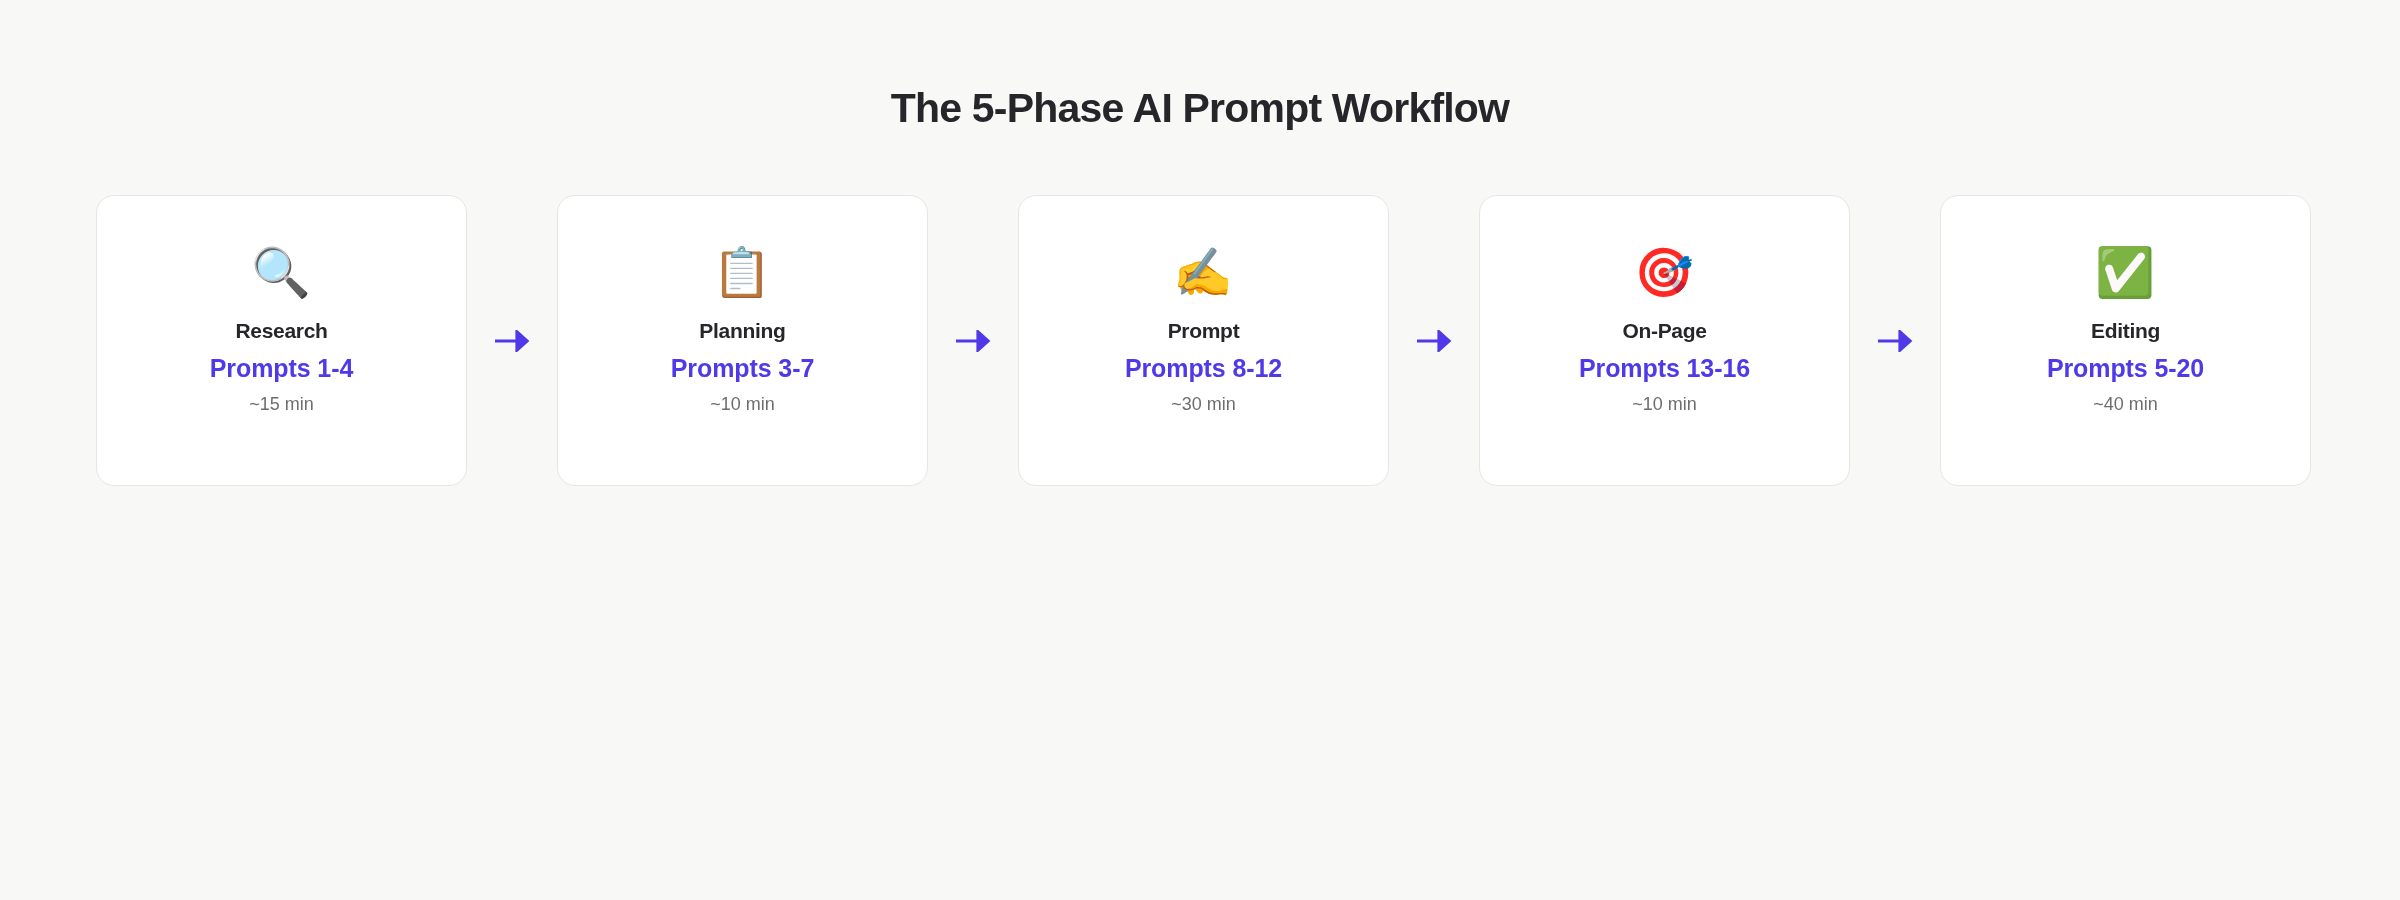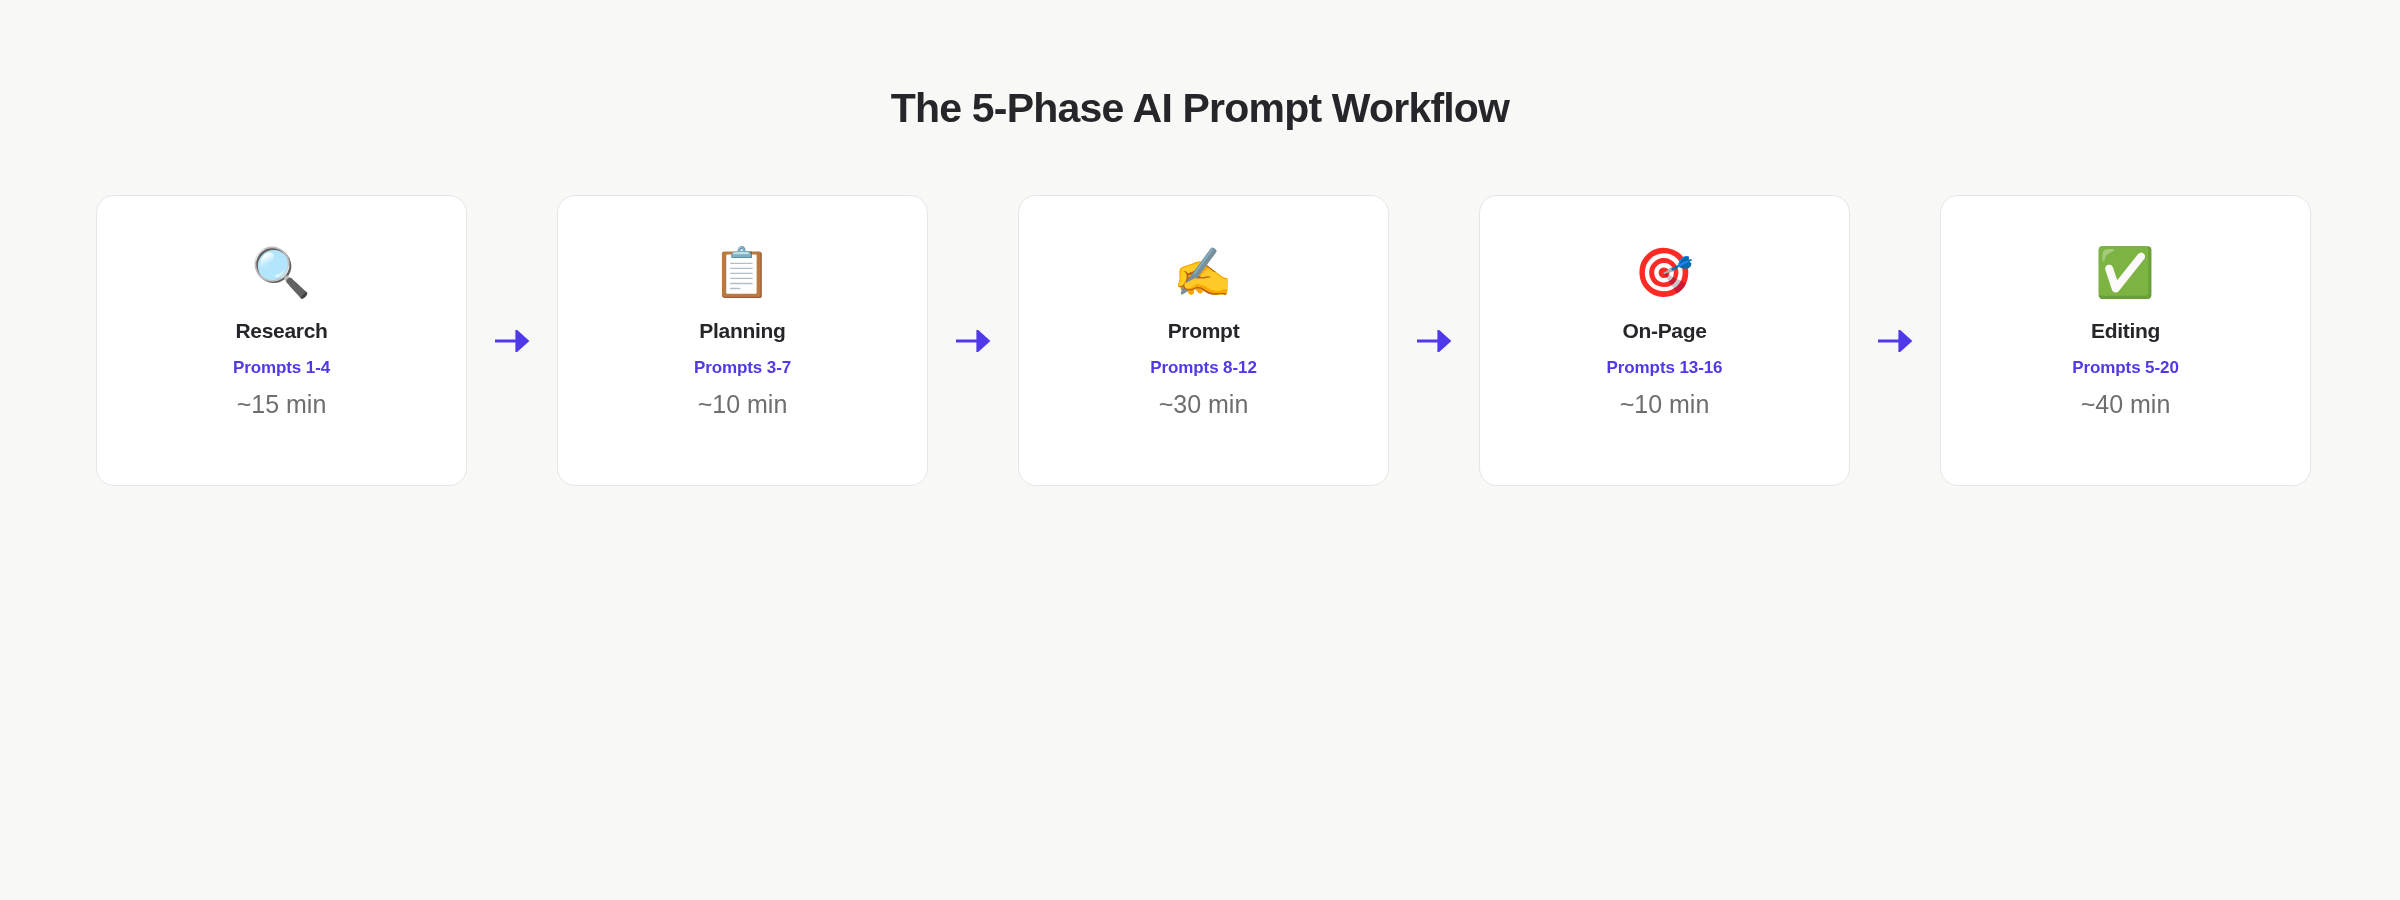--- a/index.html
+++ b/index.html
@@ -80,7 +80,7 @@
 
   .phase-prompts {
     margin-top: 9px;
-    font-size: 17px;
+    font-size: 25px;
     font-weight: 700;
     color: #4f39e8;
     letter-spacing: -0.1px;

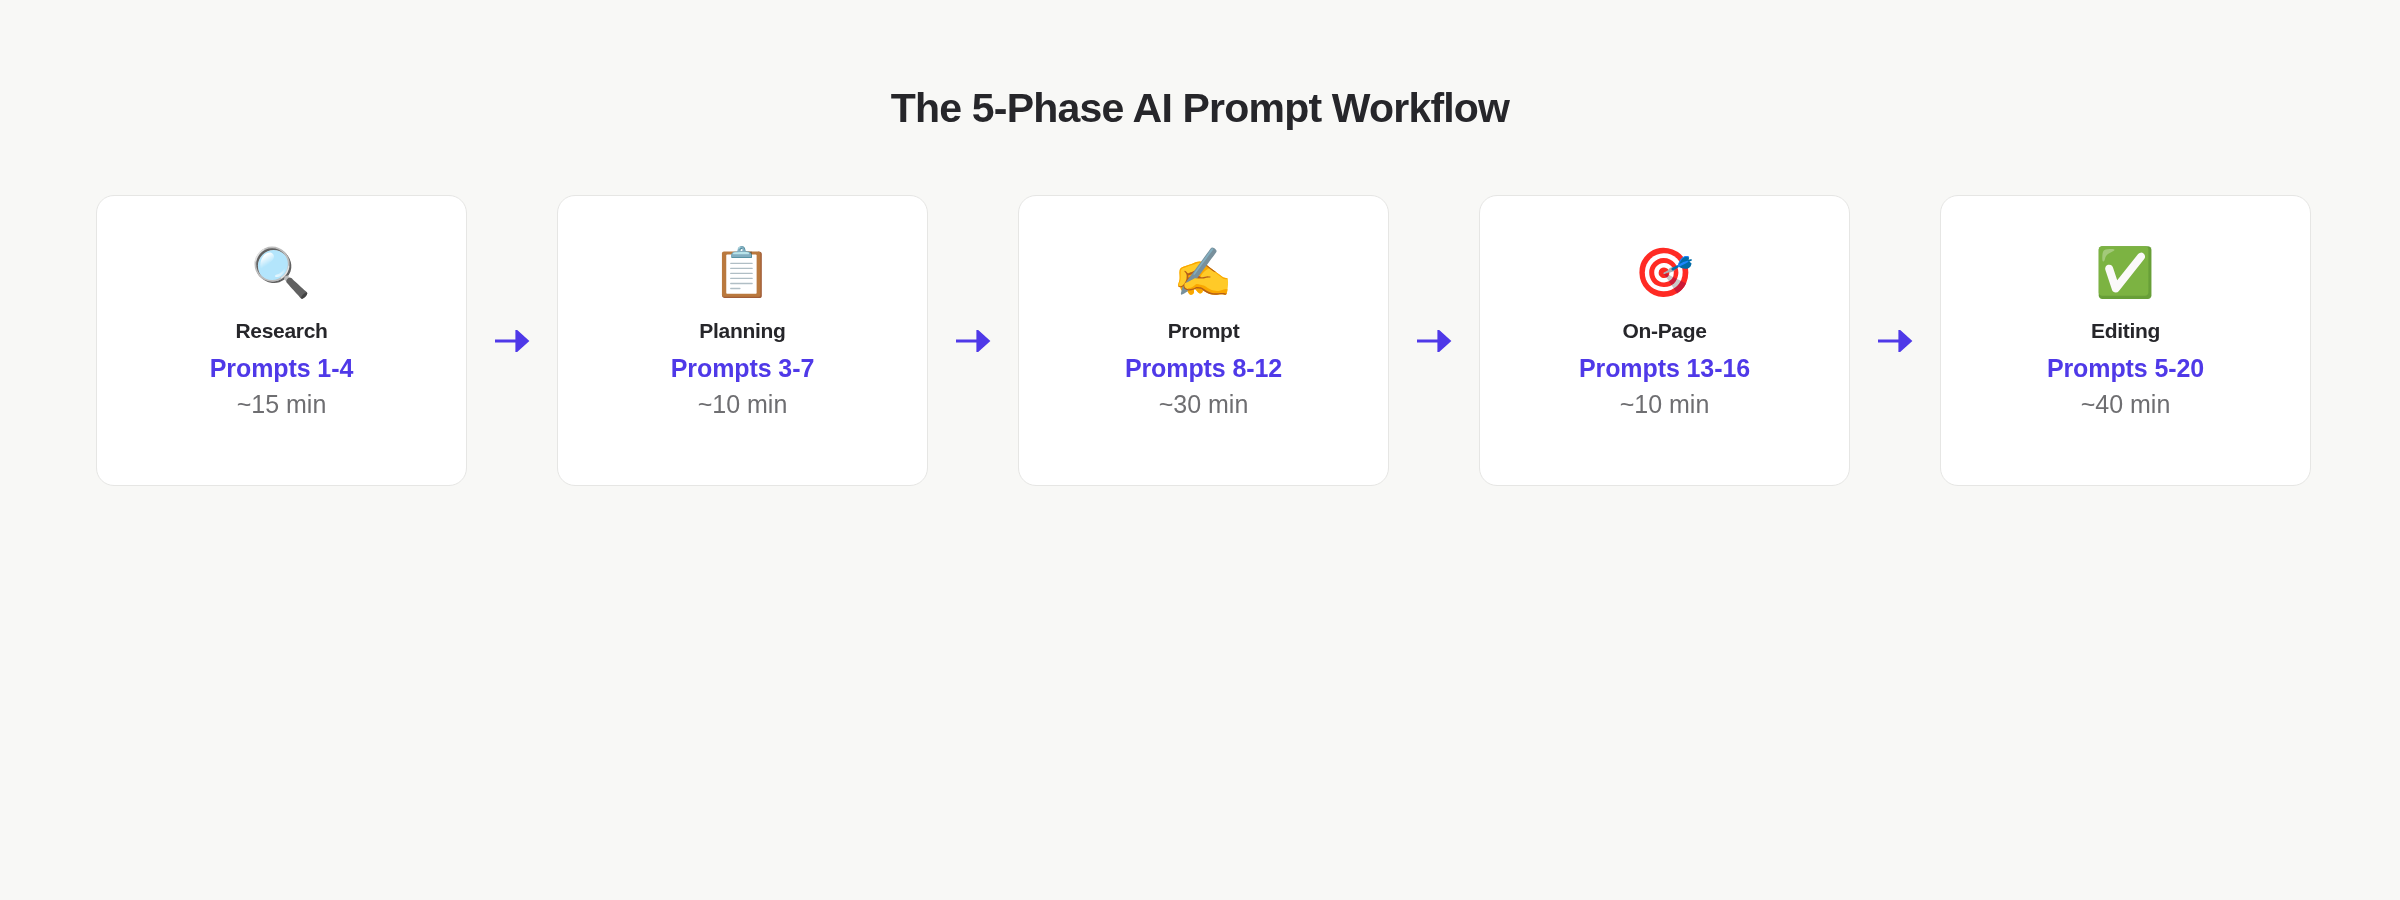--- a/index.html
+++ b/index.html
@@ -89,7 +89,7 @@
 
   .phase-duration {
     margin-top: 11px;
-    font-size: 25px;
+    font-size: 18px;
     font-weight: 400;
     color: #6e6e71;
     line-height: 24px;

